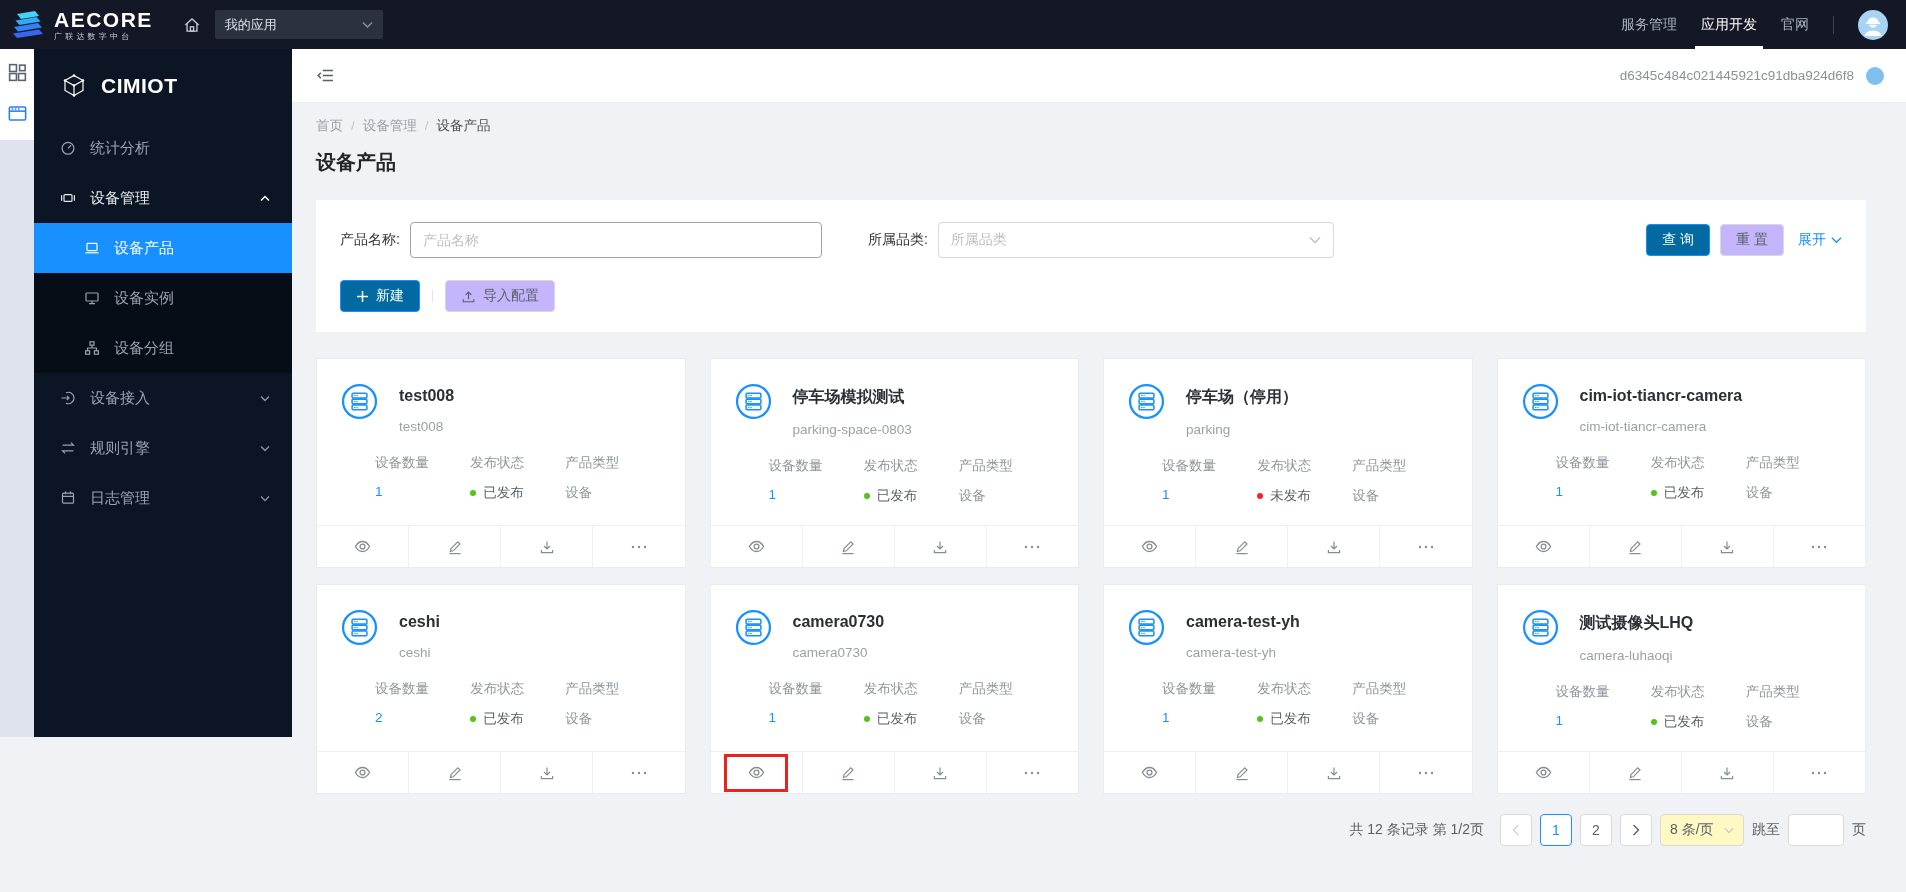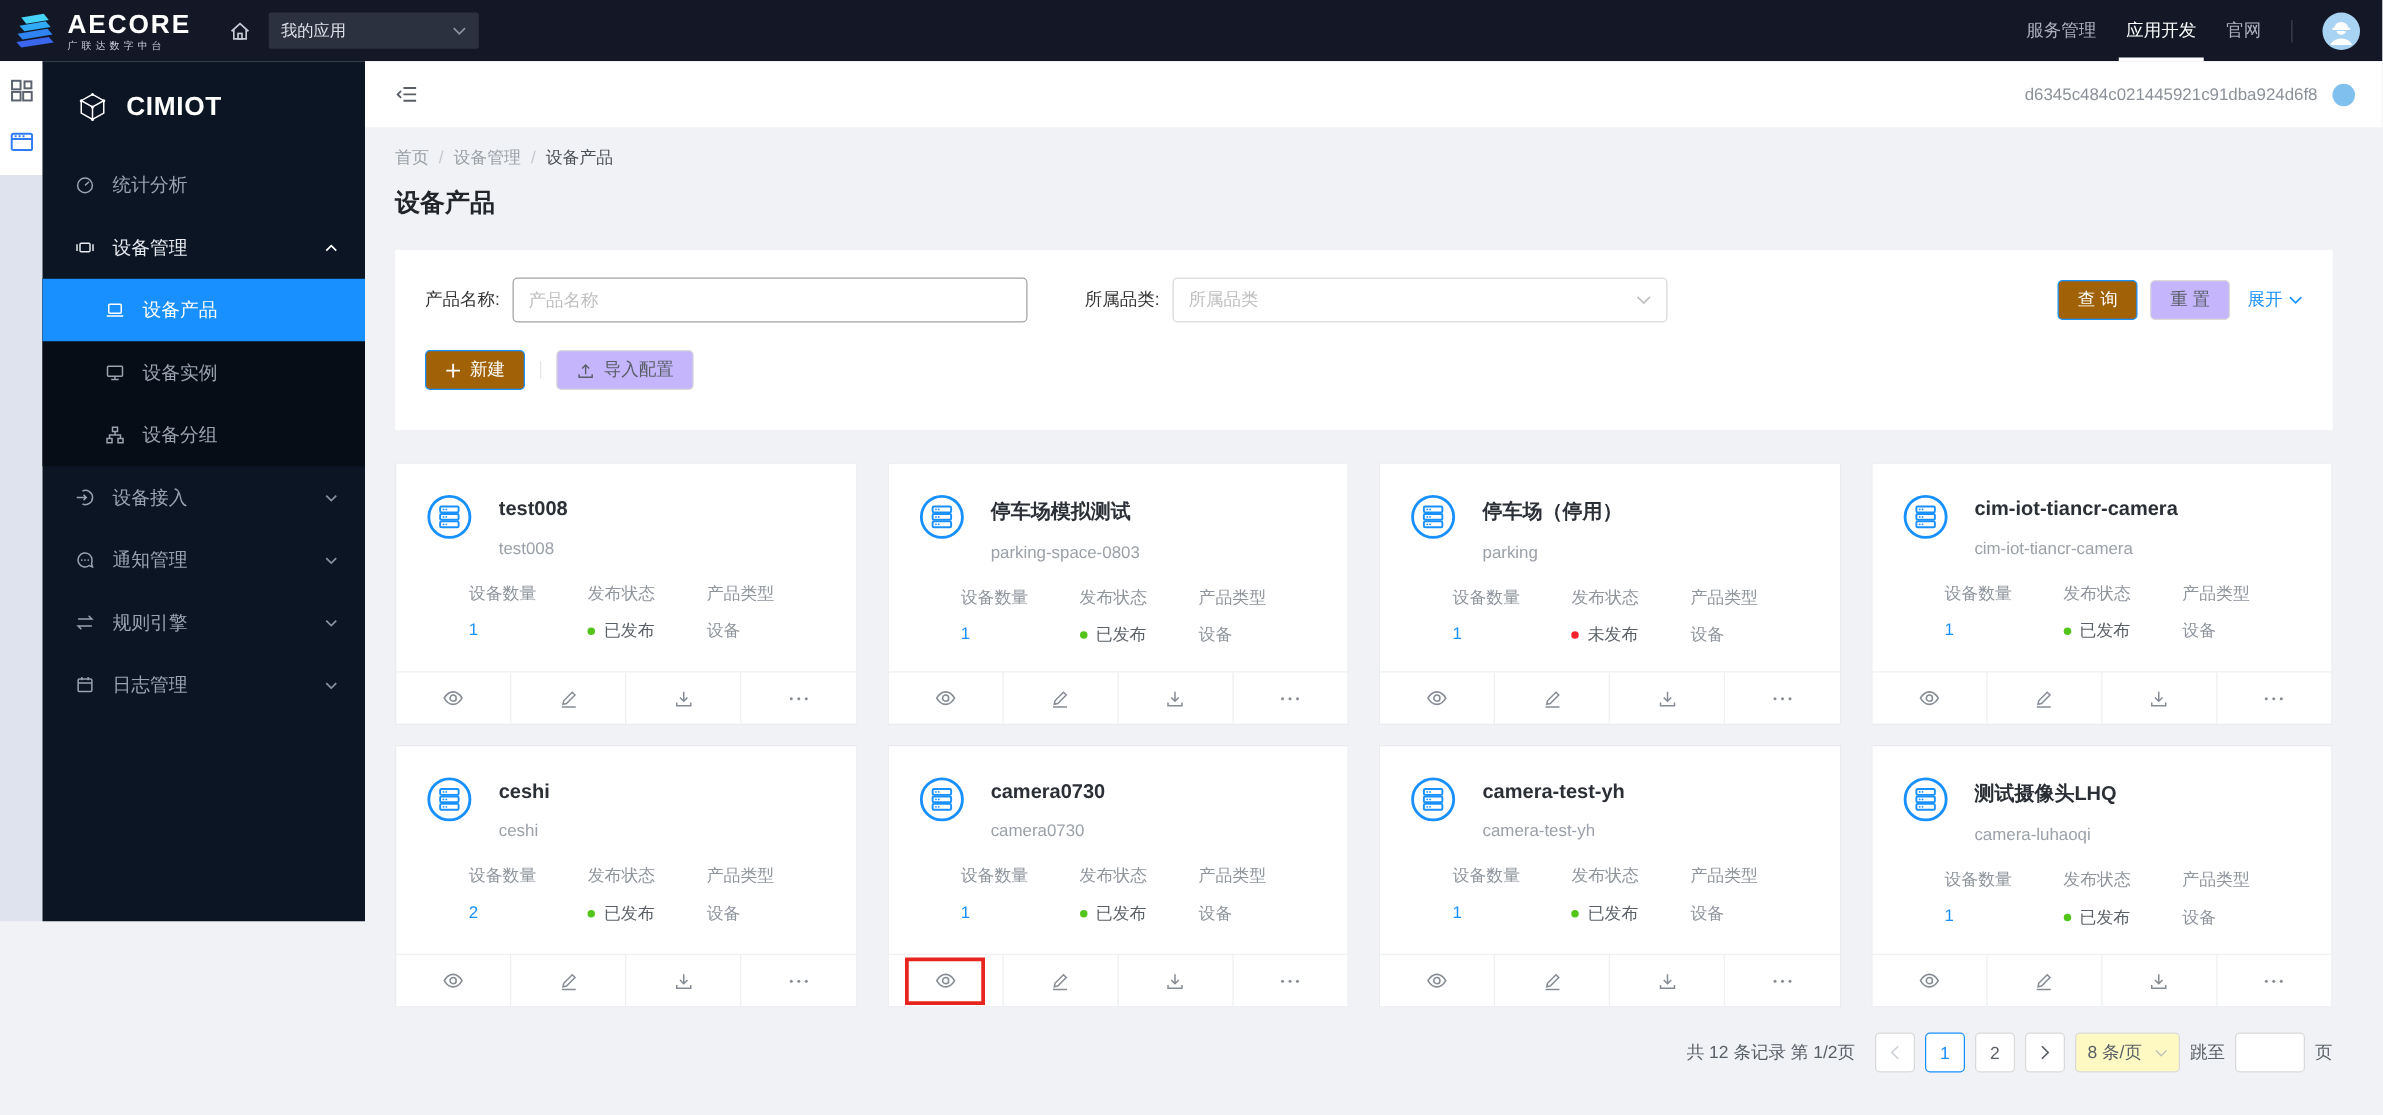--- a/index.html
+++ b/index.html
@@ -60,7 +60,7 @@
   .page-title { margin-top:14px; font-size:20px; font-weight:700; color:#22252a; }
 
   
-  .filter-card { margin-top:24px; background:#fff; padding:22px 24px 32px; }
+  .filter-card { margin-top:24px; background:#fff; padding:22px 24px 20px; }
   .filter-row { display:flex; align-items:center; }
   .f-label { font-size:14px; color:#333; margin-right:10px; white-space:nowrap; }
   .f-label.cat { margin-left:46px; }

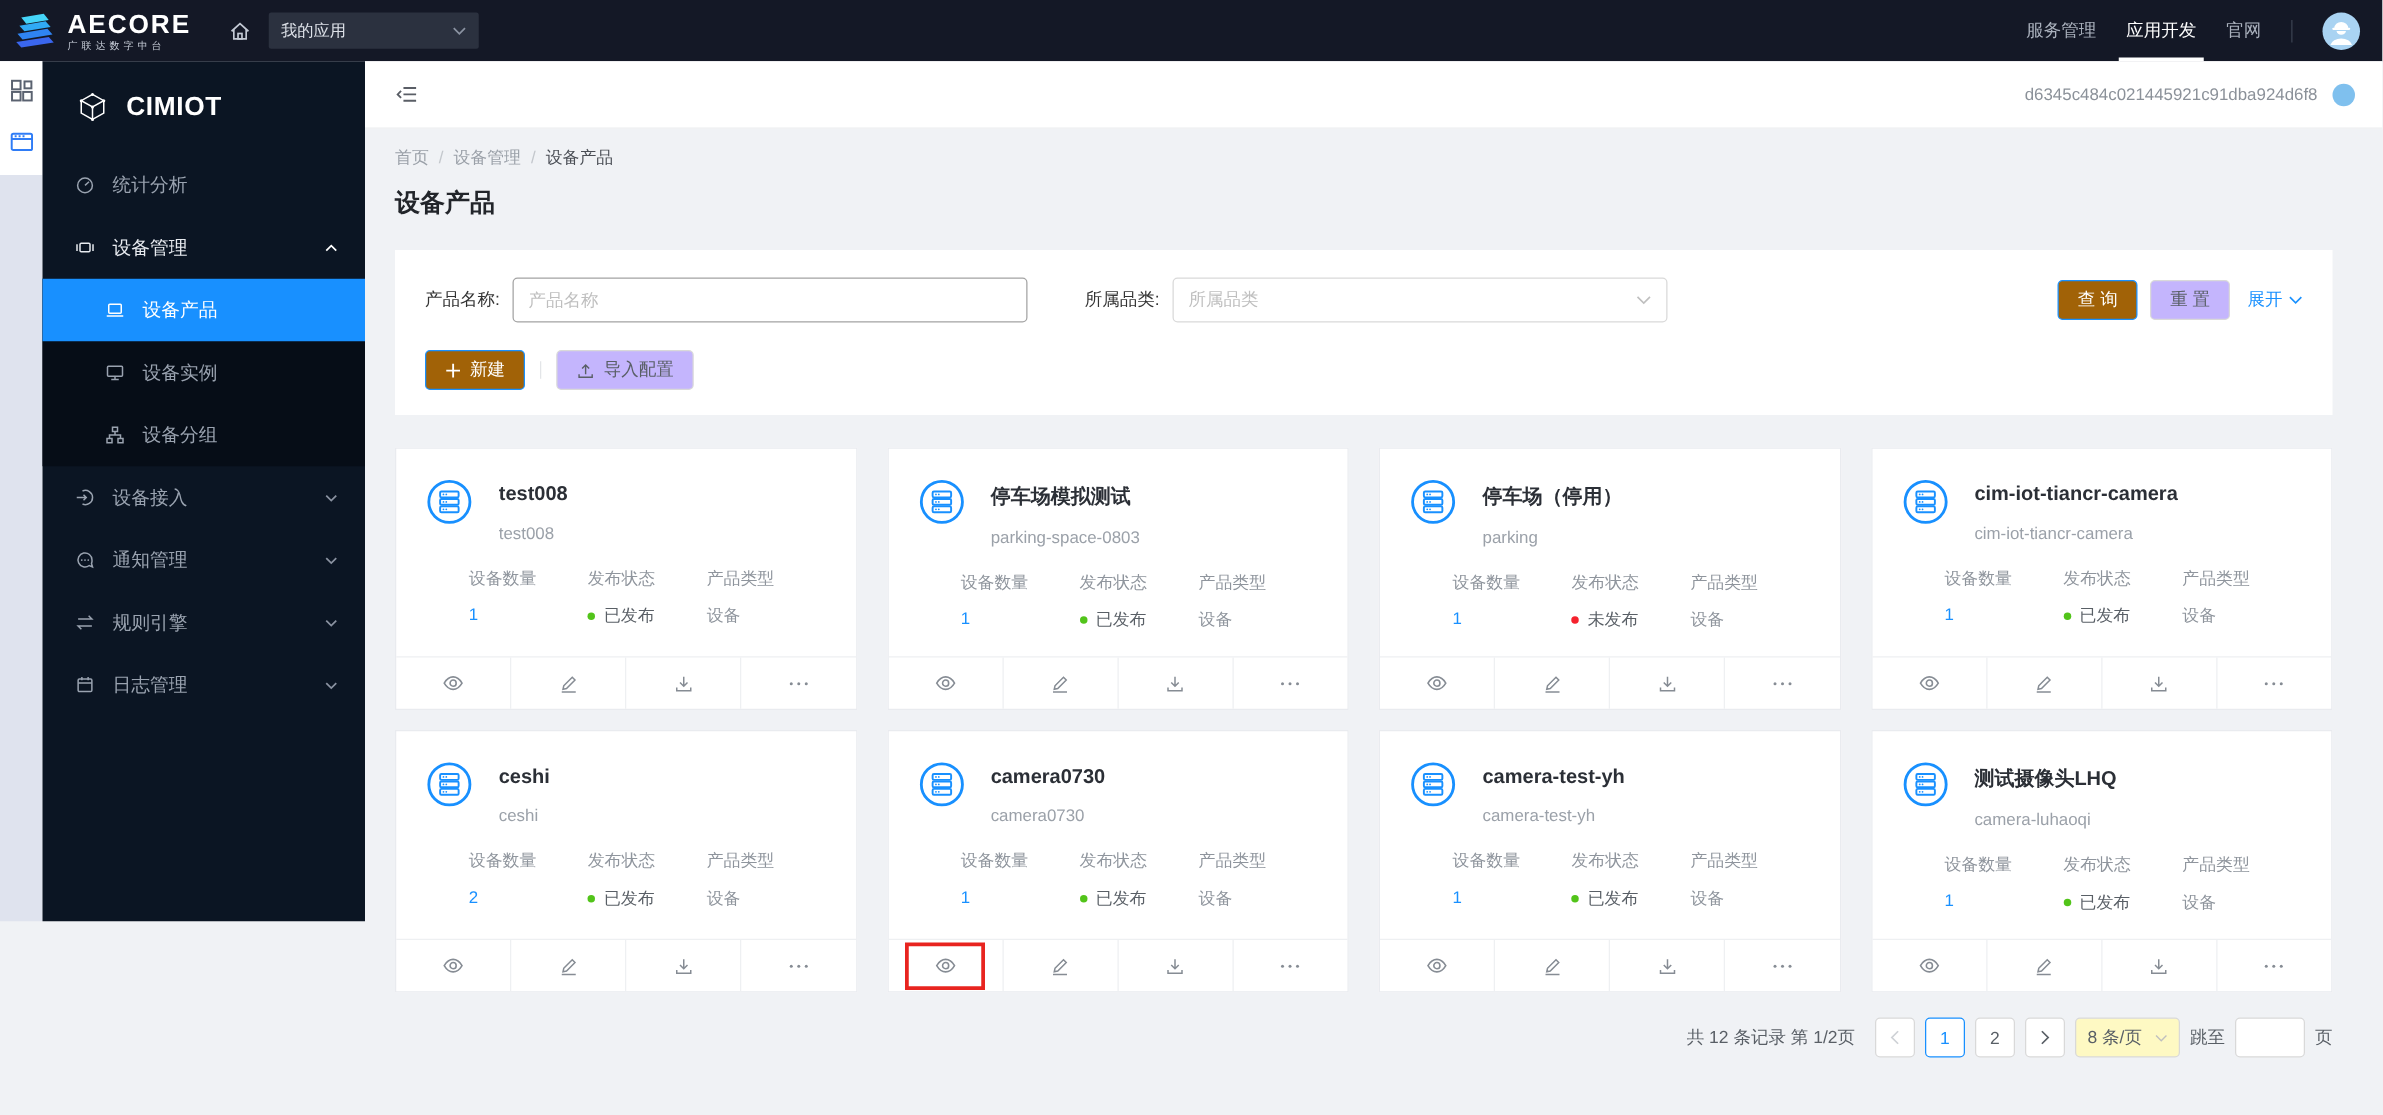--- a/index.html
+++ b/index.html
@@ -71,7 +71,7 @@
   .f-select .chev { color:#bfbfbf; }
   .filter-actions { margin-left:auto; display:flex; align-items:center; }
   .btn { height:32px; border:1px solid #d9d9d9; background:#c4b5fd; border-radius:4px; font-size:14px; color:#595f66; padding:0 15px; display:inline-flex; align-items:center; gap:7px; cursor:pointer; font-family:inherit; white-space:nowrap; }
-  .btn.primary { background:#a16207; border-color:#1890ff; color:#fff; }
+  .btn.primary { background:#0369a1; border-color:#1890ff; color:#fff; }
   .filter-actions .btn + .btn { margin-left:10px; }
   .expand-link { margin-left:14px; color:#1890ff; font-size:14px; display:inline-flex; align-items:center; gap:5px; cursor:pointer; text-decoration:none; }
   .toolbar-row { margin-top:22px; display:flex; align-items:center; }

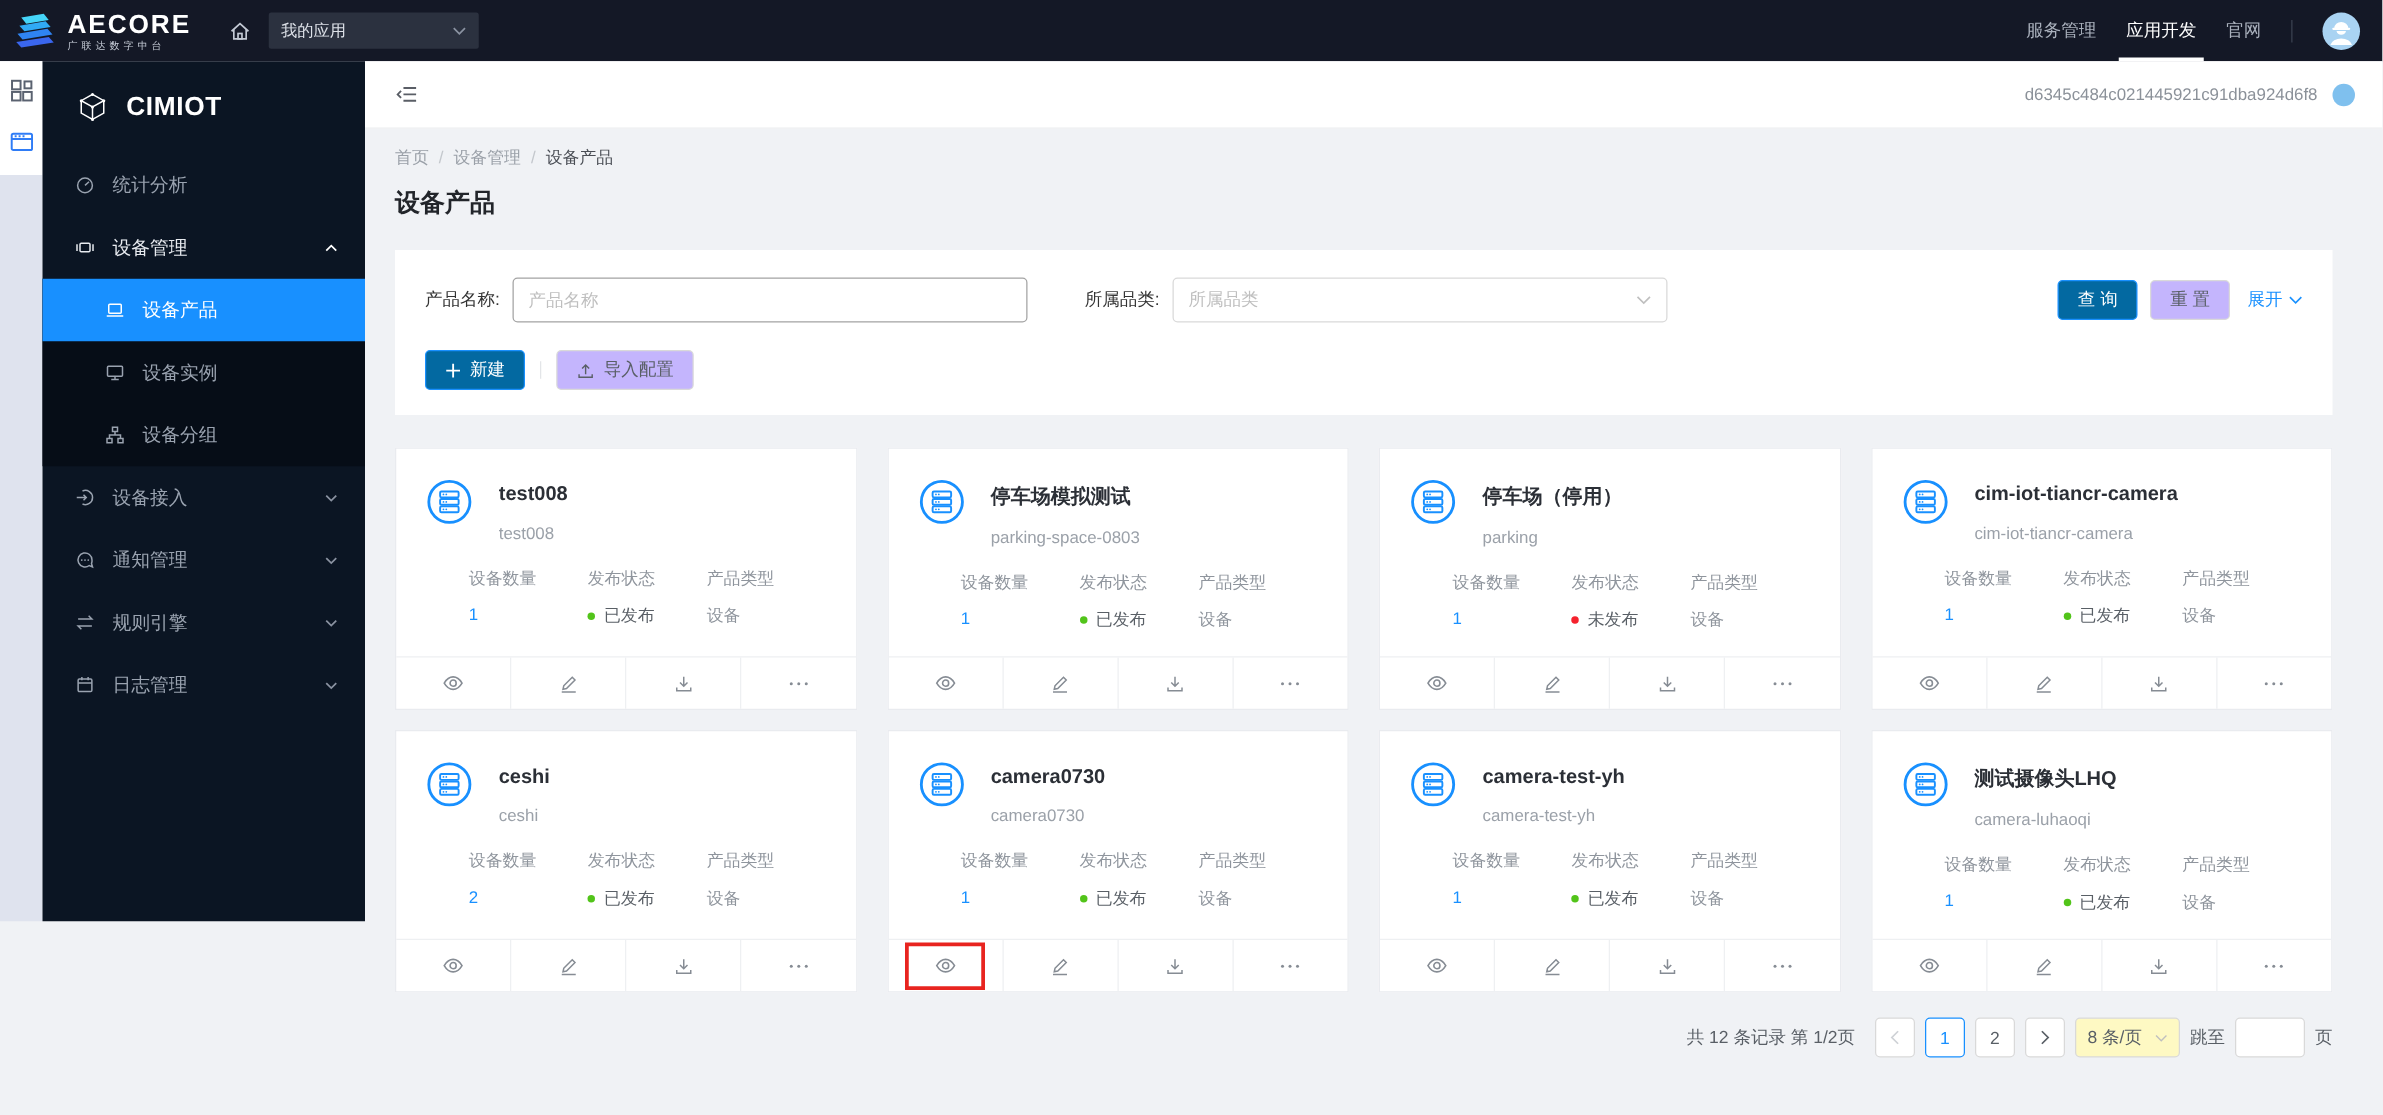--- a/index.html
+++ b/index.html
@@ -260,22 +260,6 @@
             </svg>
         </span>
         <span class="nav-label">设备接入</span>
-        <span class="chev">
-          <svg width="10" height="7" viewBox="0 0 10 7" fill="none" stroke="currentColor" stroke-width="1.4">
-              <path d="M1 1.5 L5 5.5 L9 1.5"></path>
-            </svg>
-        </span>
-      </div>
-      <div class="nav-item">
-        <span class="nav-icon">
-          <svg width="16" height="16" viewBox="0 0 16 16" fill="none" stroke="currentColor" stroke-width="1.2">
-              <path d="M13.6 8 a5.6 5.6 0 1 0 -2.2 4.4 L14 13.5 L13.2 10.8 A5.6 5.6 0 0 0 13.6 8 Z"></path>
-              <circle cx="5.4" cy="8" r="0.7" fill="currentColor" stroke="none"></circle>
-              <circle cx="8" cy="8" r="0.7" fill="currentColor" stroke="none"></circle>
-              <circle cx="10.6" cy="8" r="0.7" fill="currentColor" stroke="none"></circle>
-            </svg>
-        </span>
-        <span class="nav-label">通知管理</span>
         <span class="chev">
           <svg width="10" height="7" viewBox="0 0 10 7" fill="none" stroke="currentColor" stroke-width="1.4">
               <path d="M1 1.5 L5 5.5 L9 1.5"></path>

